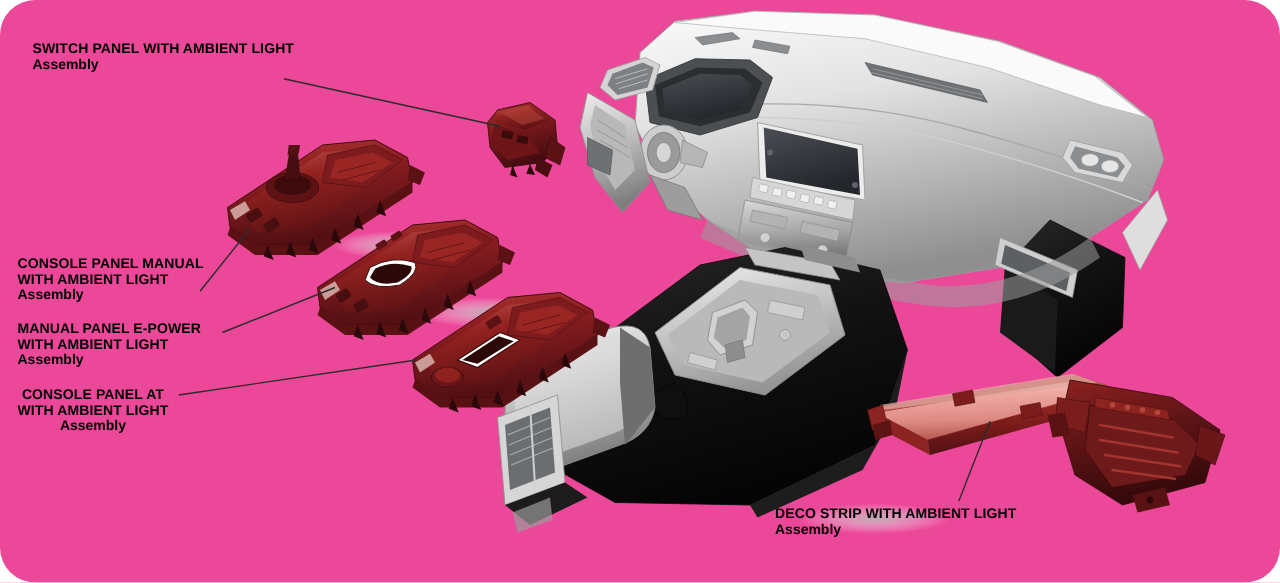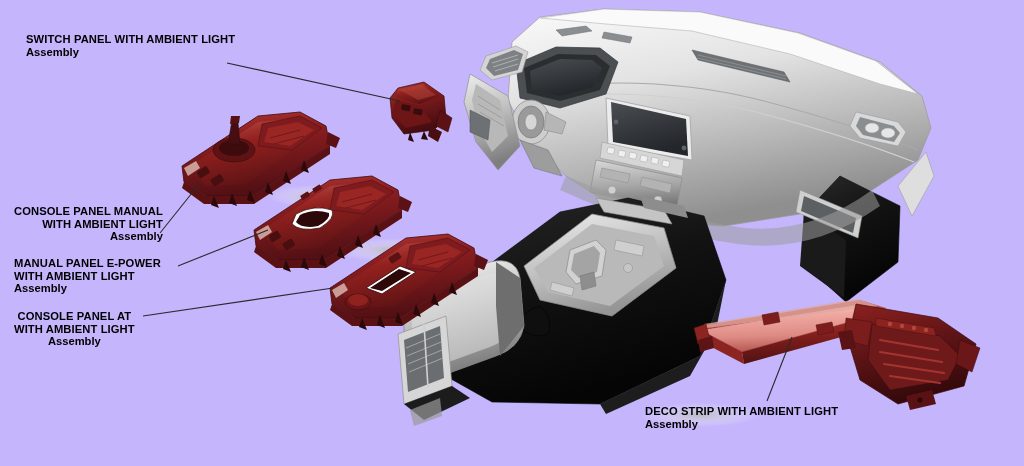--- a/index.html
+++ b/index.html
@@ -5,7 +5,7 @@
 <style>
   html,body{margin:0;padding:0;background:#ffffff;}
   body{width:1024px;height:466px;overflow:hidden;font-family:"Liberation Sans",sans-serif;}
-  #stage{position:relative;width:1024px;height:466px;background:#c4b5fd;}
+  #stage{position:relative;width:1024px;height:466px;background:#ec4899;border-radius:28px;}
   svg.layer{position:absolute;left:0;top:0;width:1024px;height:466px;}
   .callout{position:absolute;color:#000;}
   .callout .t1{font-size:11.2px;font-weight:bold;letter-spacing:.1px;line-height:12.6px;white-space:pre;}

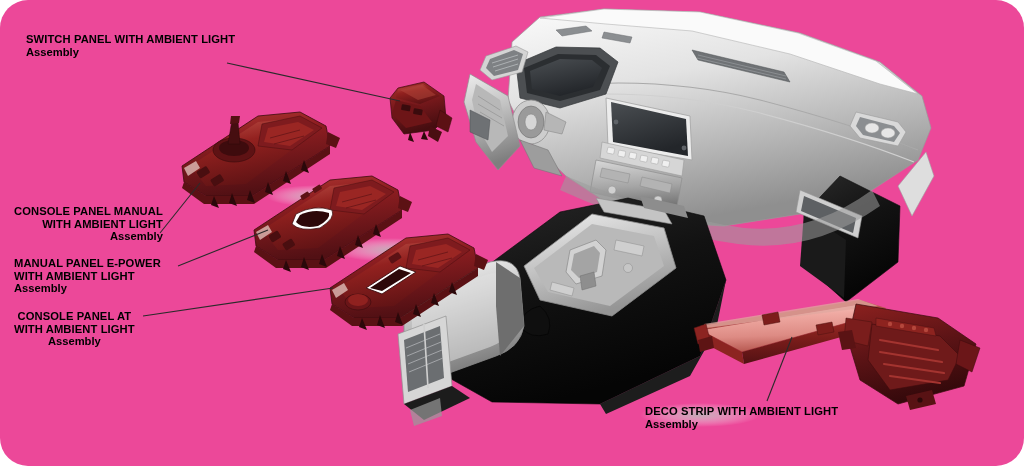--- a/index.html
+++ b/index.html
@@ -442,7 +442,7 @@
     <div class="t2">Assembly</div>
   </div>
 
-  <div class="callout" style="left:14px;top:205px;text-align:right;">
+  <div class="callout" style="left:14px;top:205px;">
     <div class="t1">CONSOLE PANEL MANUAL</div>
     <div class="t1">WITH AMBIENT LIGHT</div>
     <div class="t2">Assembly</div>

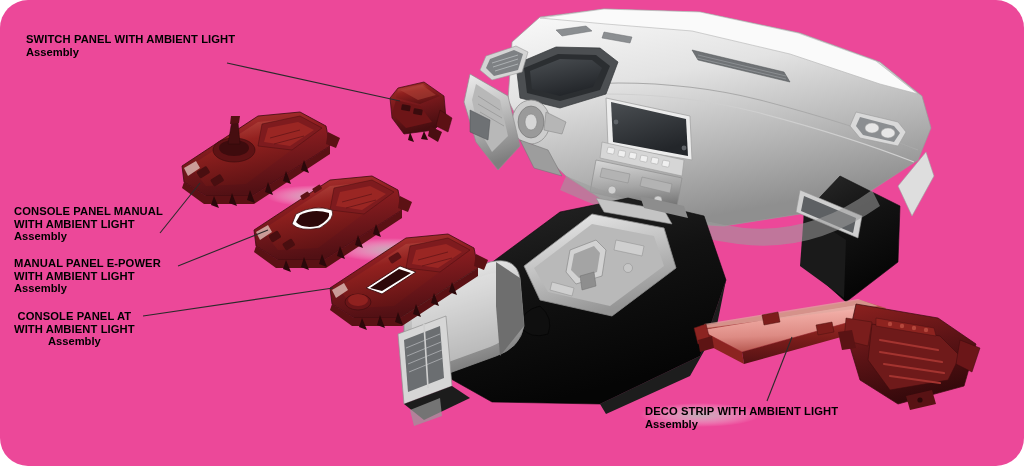--- a/index.html
+++ b/index.html
@@ -460,7 +460,7 @@
     <div class="t2">Assembly</div>
   </div>
 
-  <div class="callout" style="left:645px;top:405px;">
+  <div class="callout" style="left:620px;top:405px;">
     <div class="t1">DECO STRIP WITH AMBIENT LIGHT</div>
     <div class="t2">Assembly</div>
   </div>

